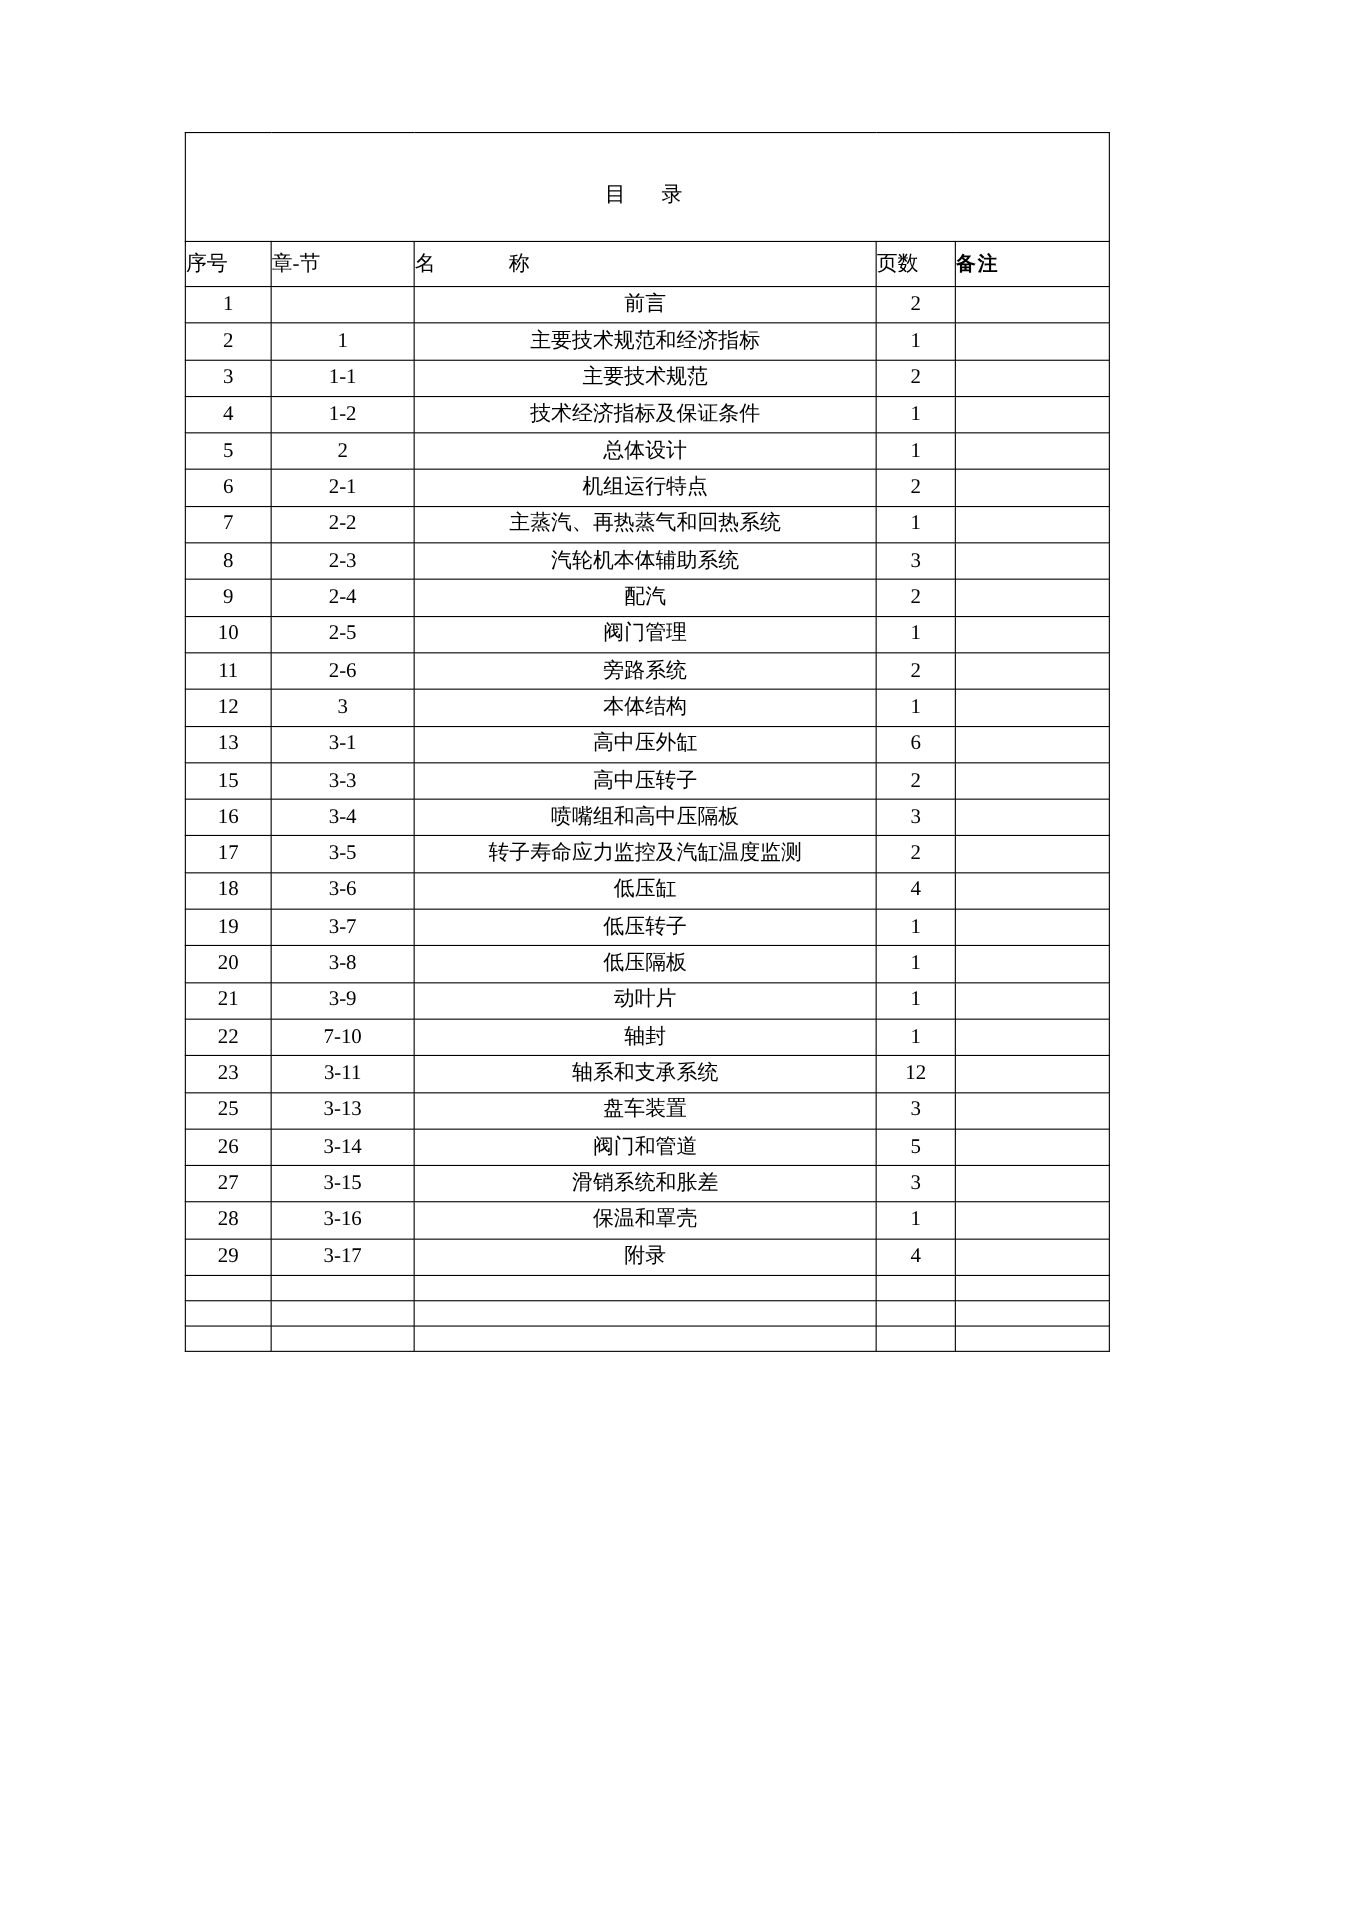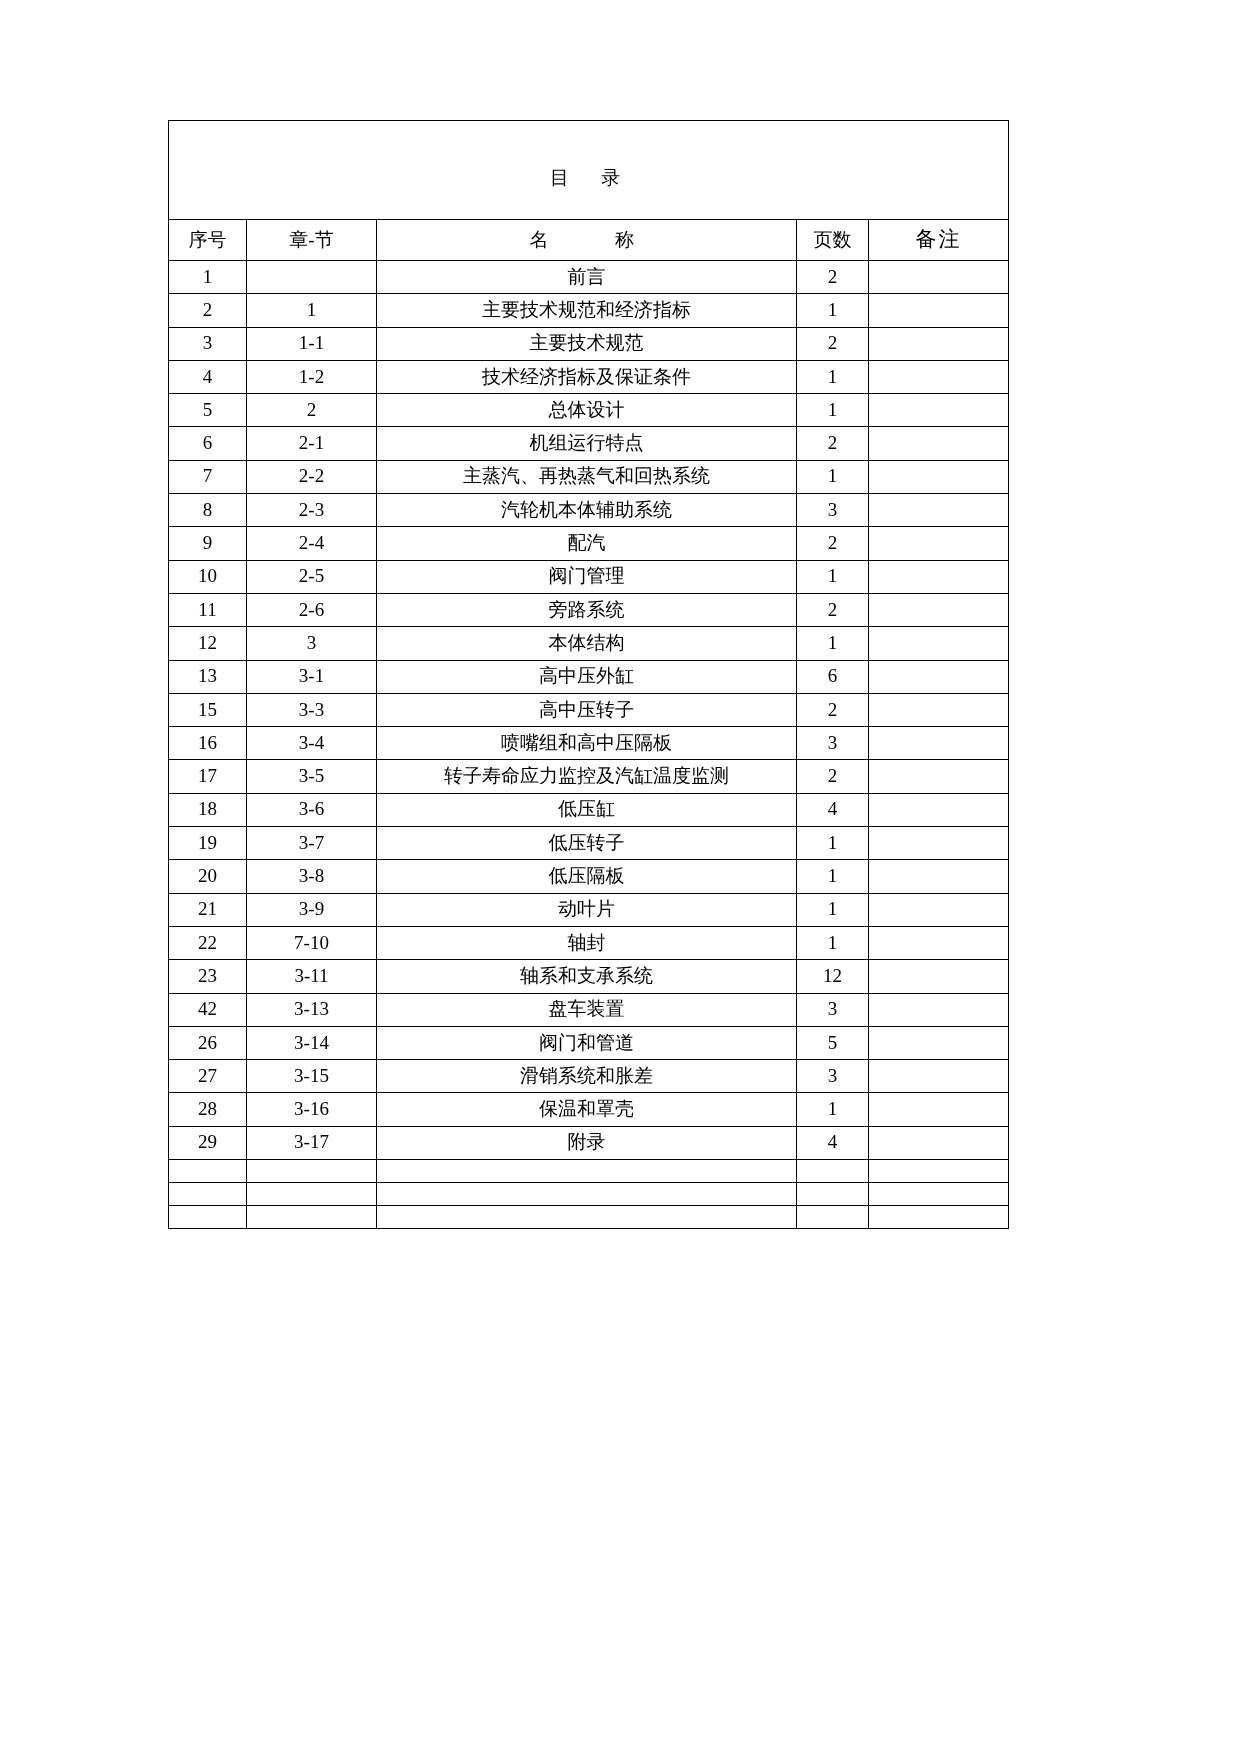--- a/index.html
+++ b/index.html
@@ -61,7 +61,7 @@
   col.c-rem   { width: 140px; }
 
   .hd {
-    text-align: center;
+    text-align: left;
     font-size: 19px;
     height: 40px !important;
   }

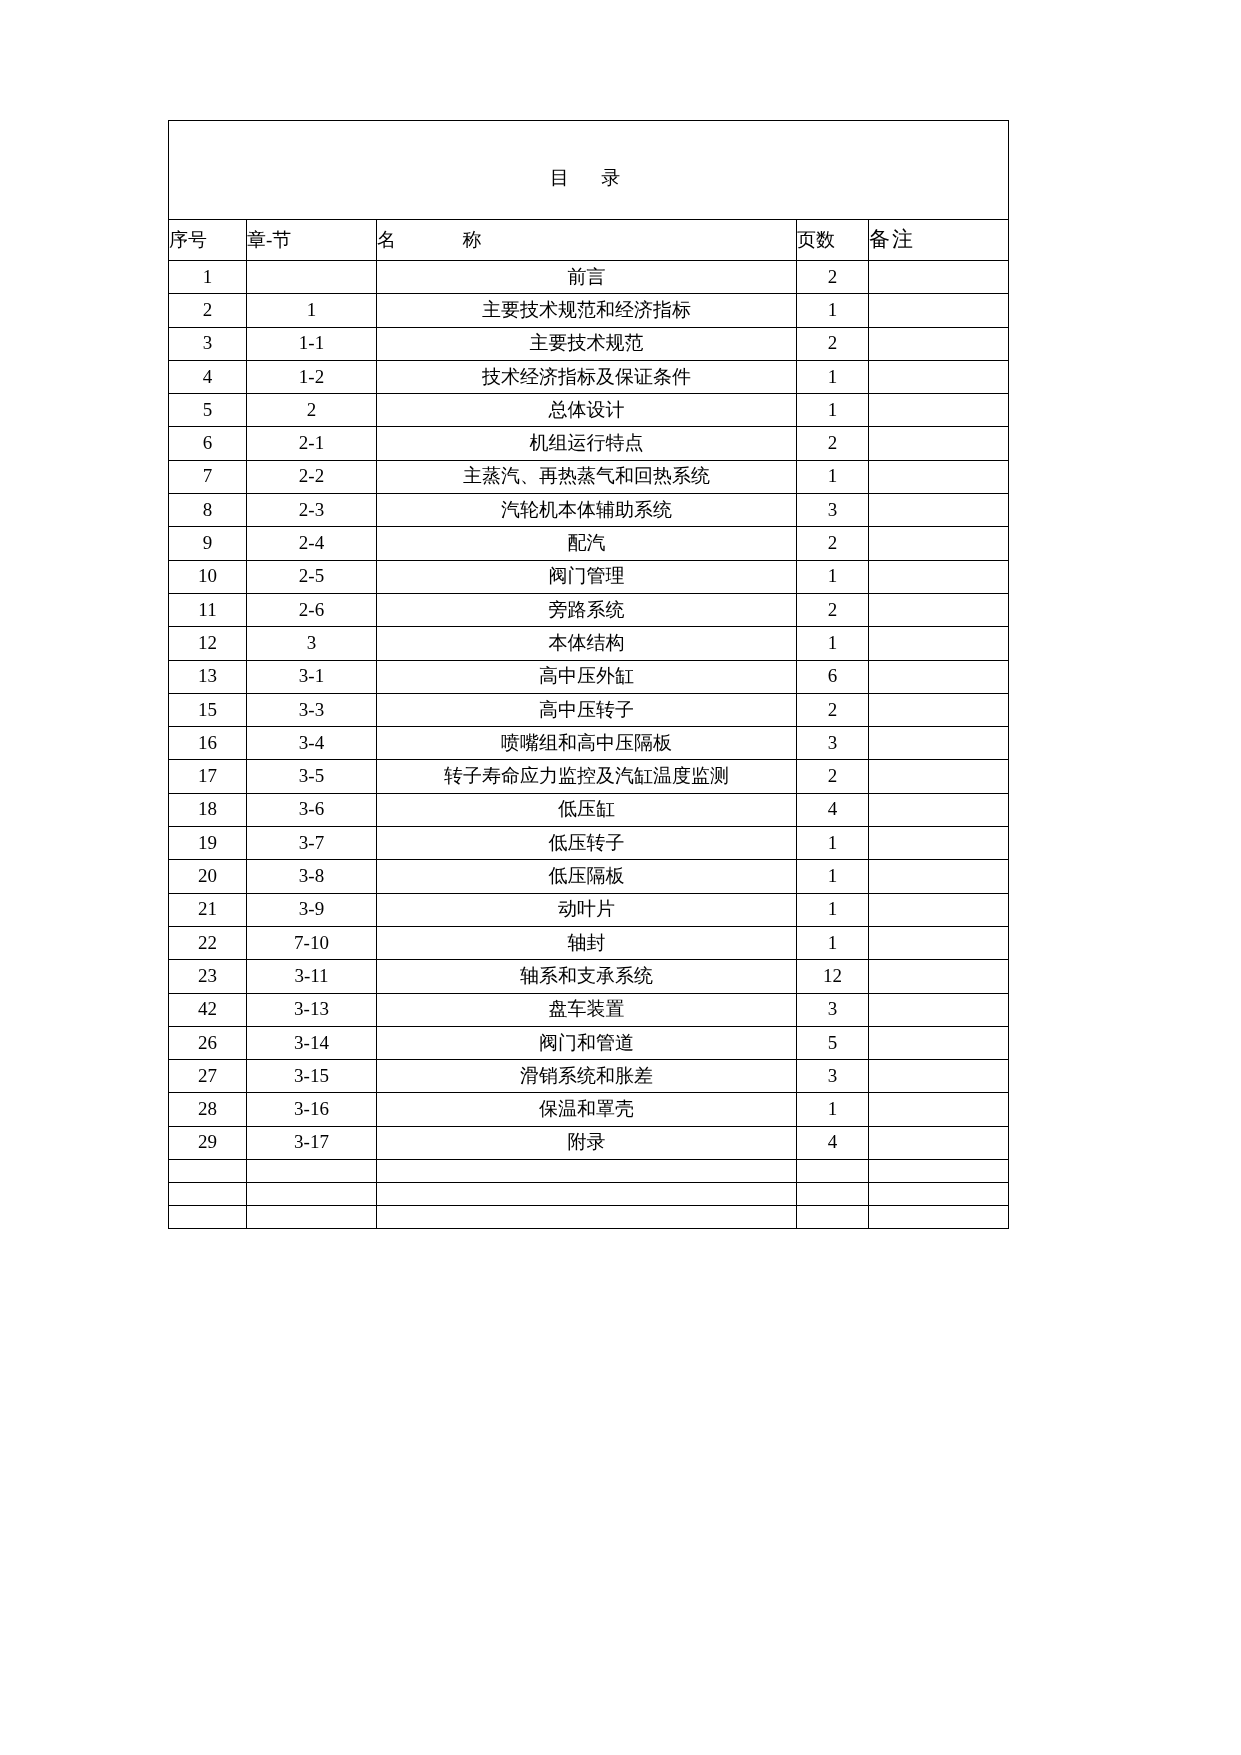--- a/index.html
+++ b/index.html
@@ -66,7 +66,7 @@
     height: 40px !important;
   }
   .hd.spaced { letter-spacing: 0.5em; }
-  .hd.big { font-size: 21px; letter-spacing: 0.1em; }
+  .hd.big { font-size: 18px; letter-spacing: 0.1em; font-weight: bold; }
 
   td.num   { text-align: center; font-size: 20px; }
   td.chap  { text-align: center; font-size: 20px; }

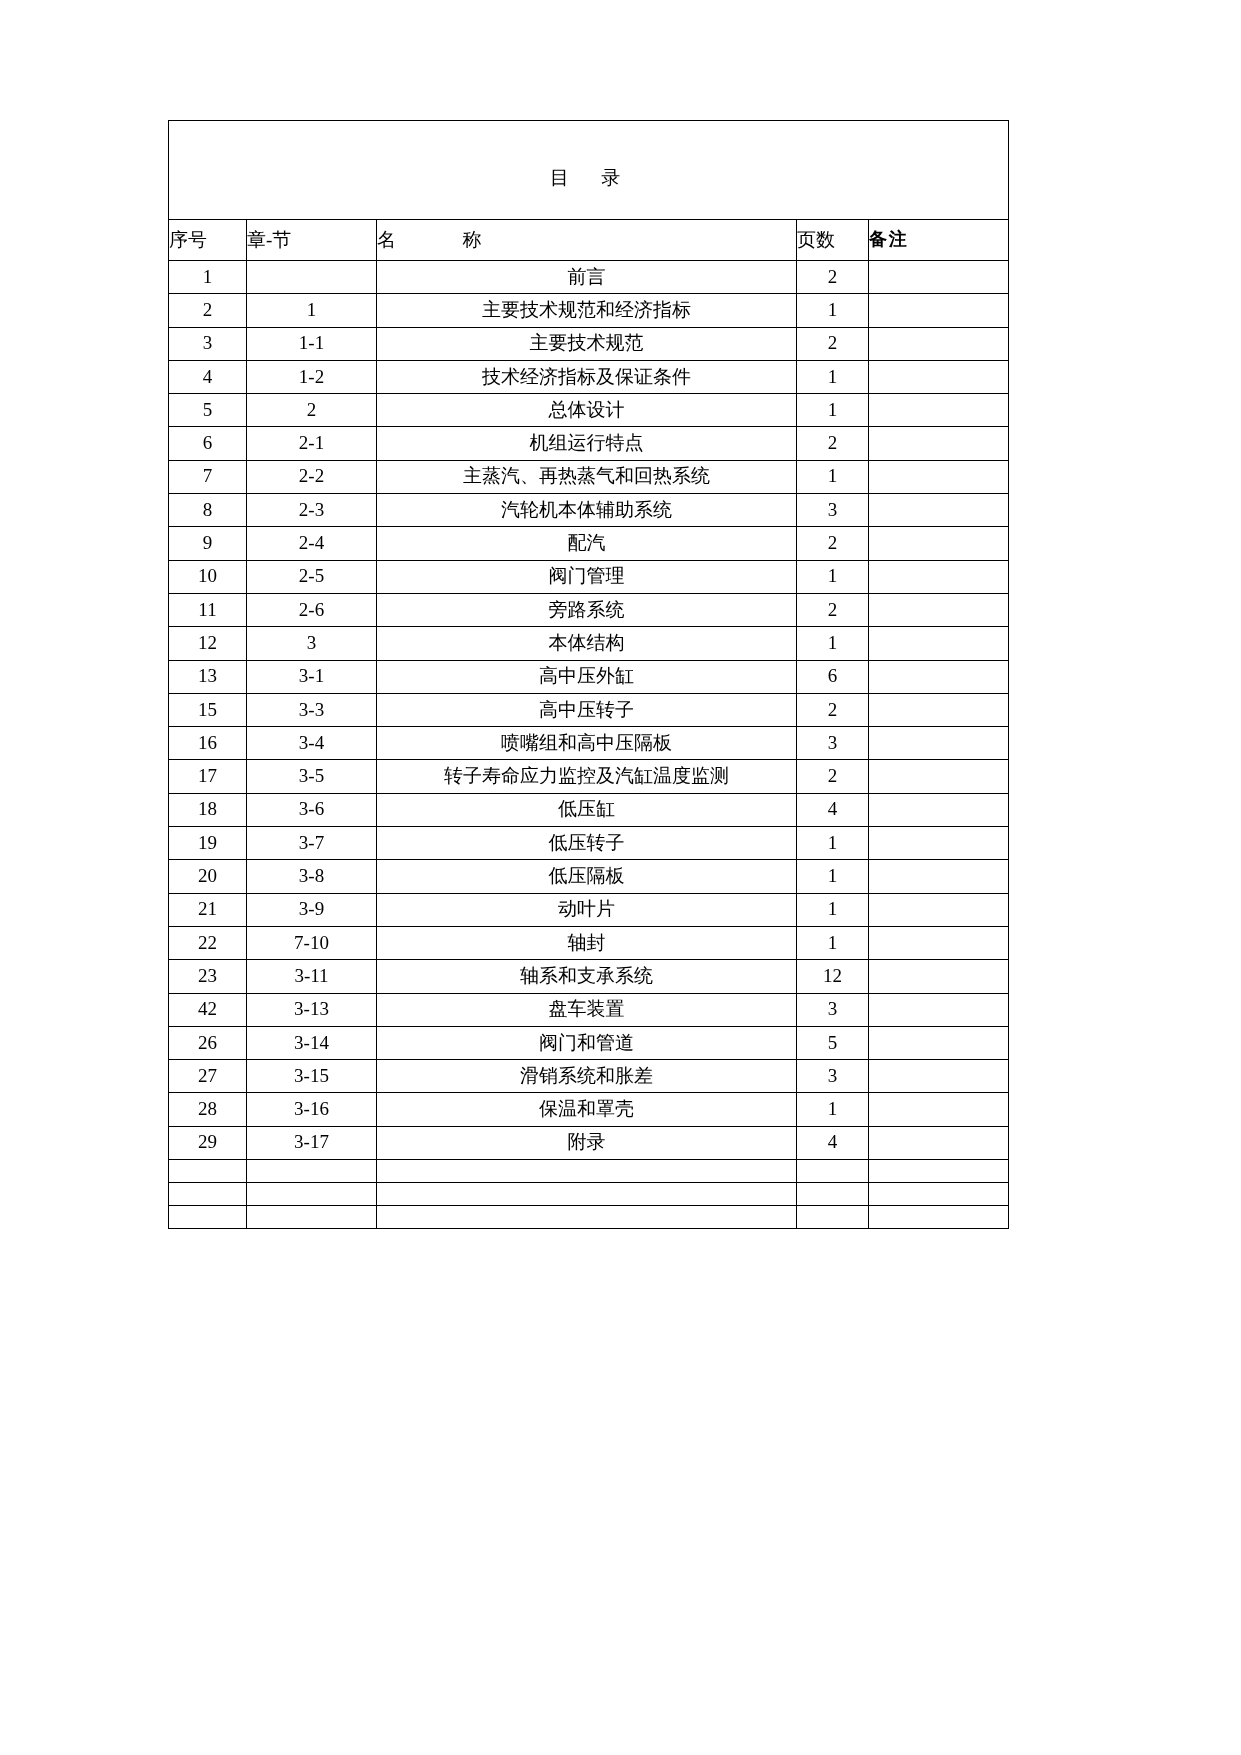--- a/index.html
+++ b/index.html
@@ -258,7 +258,7 @@
             <td class="rm"></td>
           </tr>
           <tr class="data">
-            <td class="num">42</td>
+            <td class="num">25</td>
             <td class="chap">3-13</td>
             <td class="nm">盘车装置</td>
             <td class="pg">3</td>

